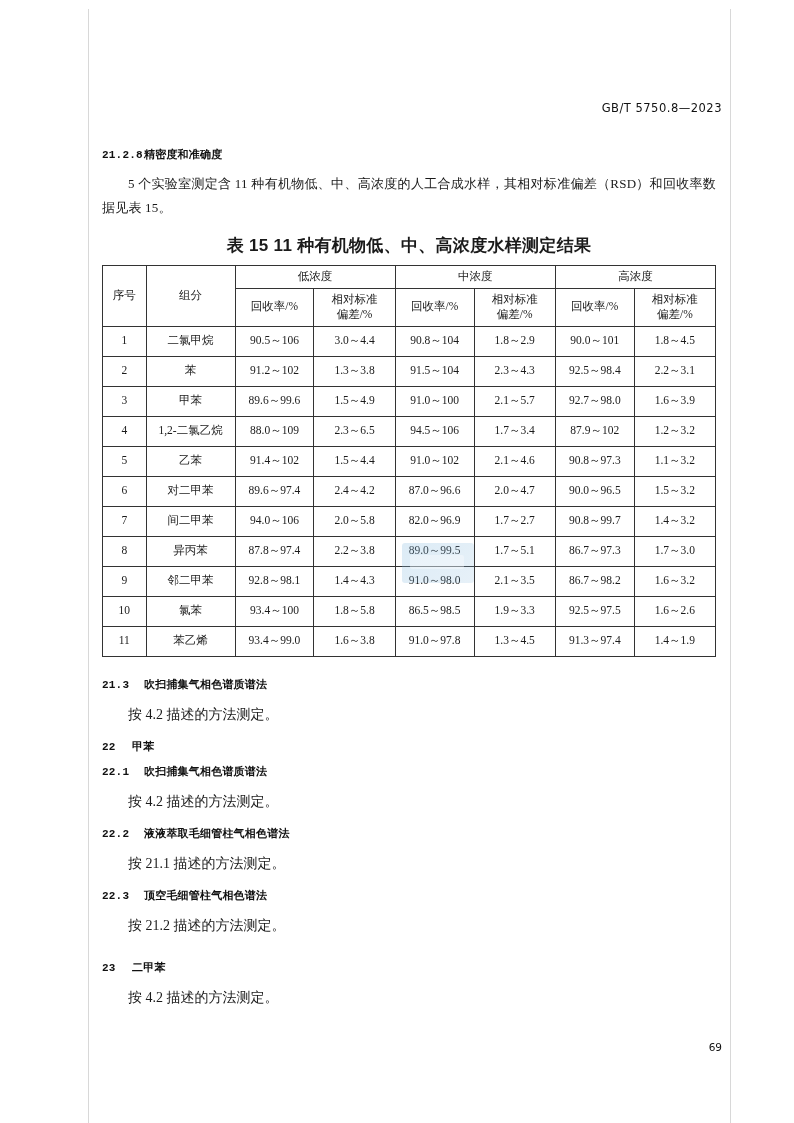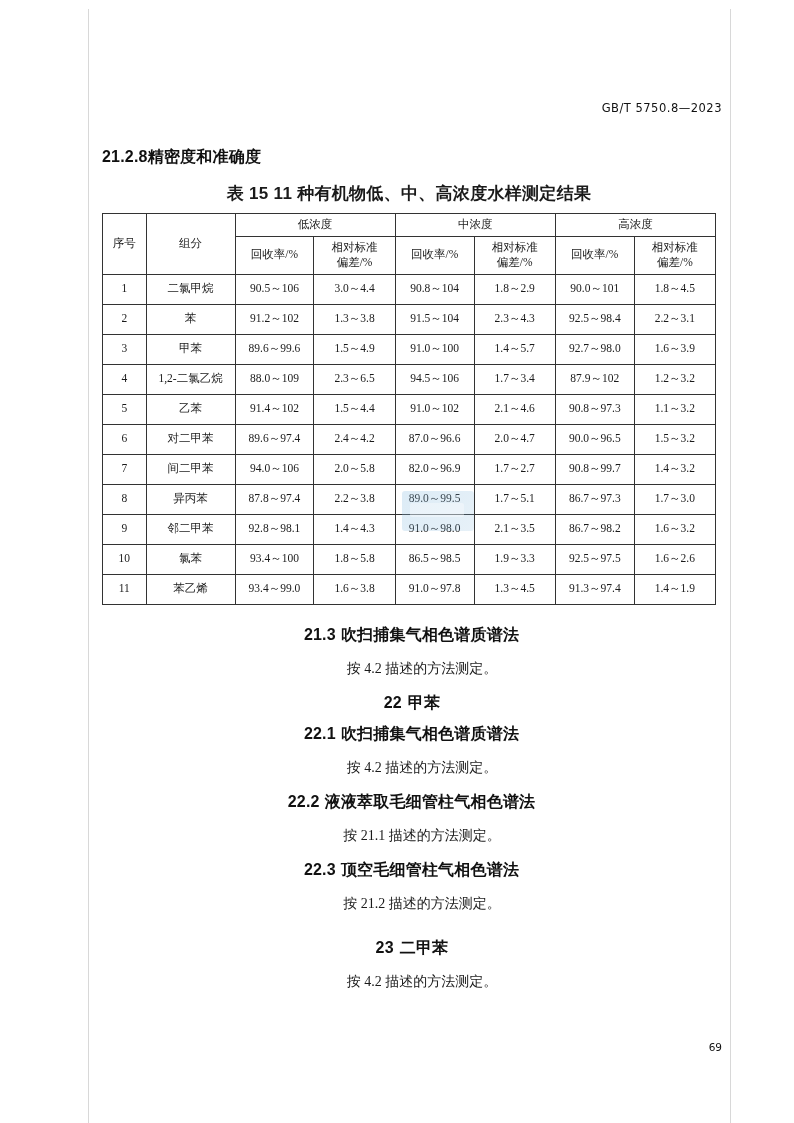--- a/index.html
+++ b/index.html
@@ -52,8 +52,8 @@
   }
 
   .h-sec {
-    font-family: Liberation Sans, sans-serif;
-    font-size: 16px;
+    font-family: Liberation Mono, monospace;
+    font-size: 11px;
     font-weight: bold;
     color: #111;
     margin: 0 0 10px 0;

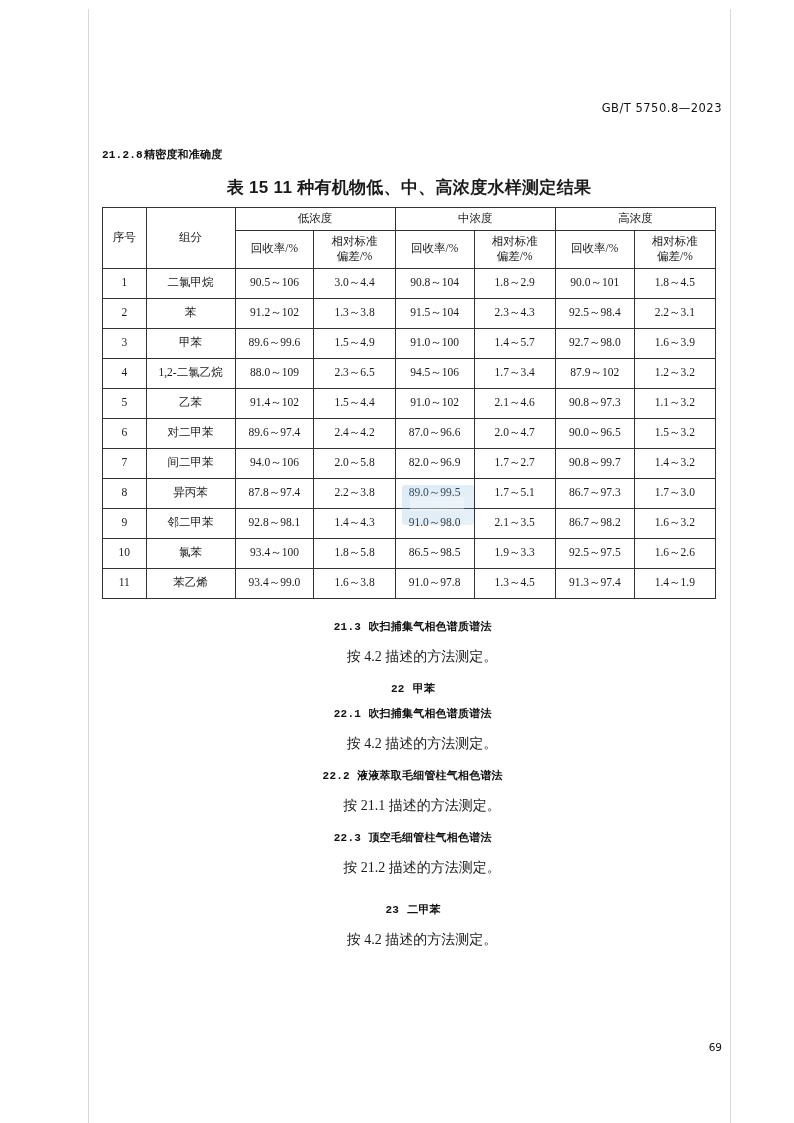--- a/index.html
+++ b/index.html
@@ -165,6 +165,7 @@
       <span class="num">21.2.8</span><span>精密度和准确度</span>
     </div>
 
+    <p class="body indent">5 个实验室测定含 11 种有机物低、中、高浓度的人工合成水样，其相对标准偏差（RSD）和回收率数据见表 15。</p>
 
     <div class="table-title">表 15   11 种有机物低、中、高浓度水样测定结果</div>
 

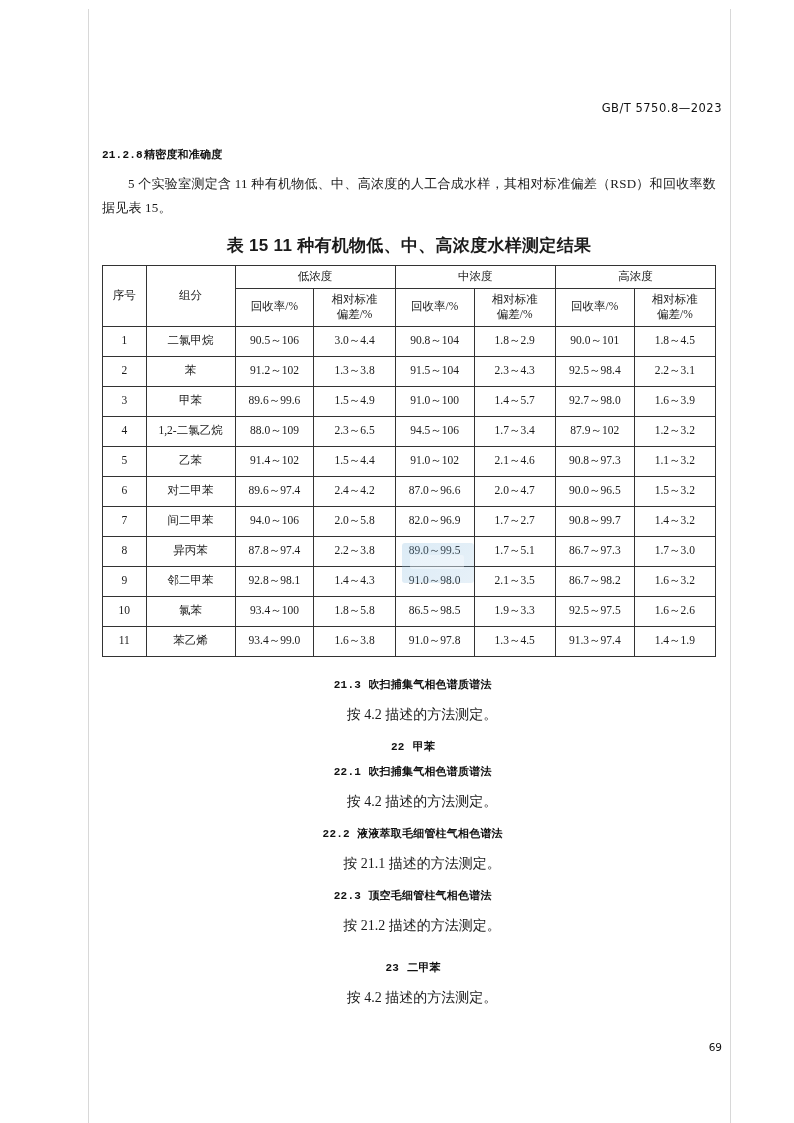--- a/index.html
+++ b/index.html
@@ -225,7 +225,7 @@
             <td>89.6～99.6</td>
             <td>1.5～4.9</td>
             <td>91.0～100</td>
-            <td>1.4～5.7</td>
+            <td>2.1～5.7</td>
             <td>92.7～98.0</td>
             <td>1.6～3.9</td>
           </tr>

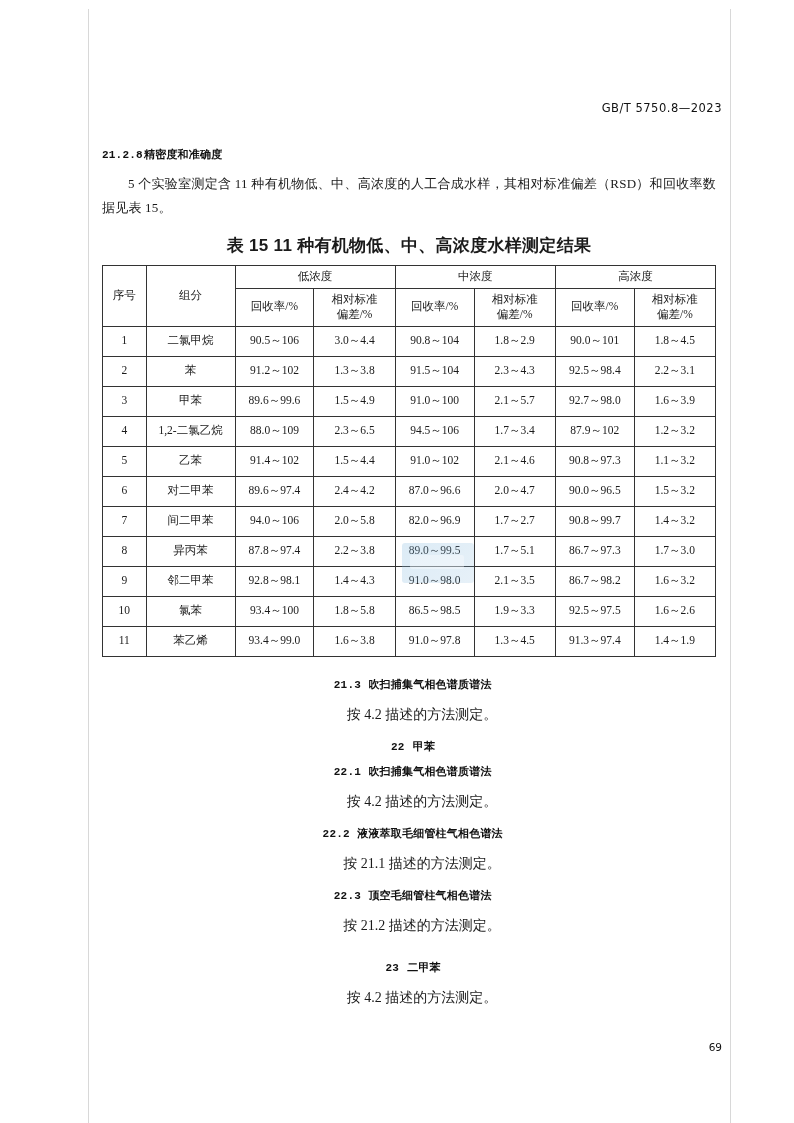--- a/index.html
+++ b/index.html
@@ -128,7 +128,7 @@
     border-radius: 2px;
   }
 
-  .after-table { margin-top: 20px; text-align: center; }
+  .after-table { margin-top: 20px; }
 
   .sub-body {
     font-size: 14px;

